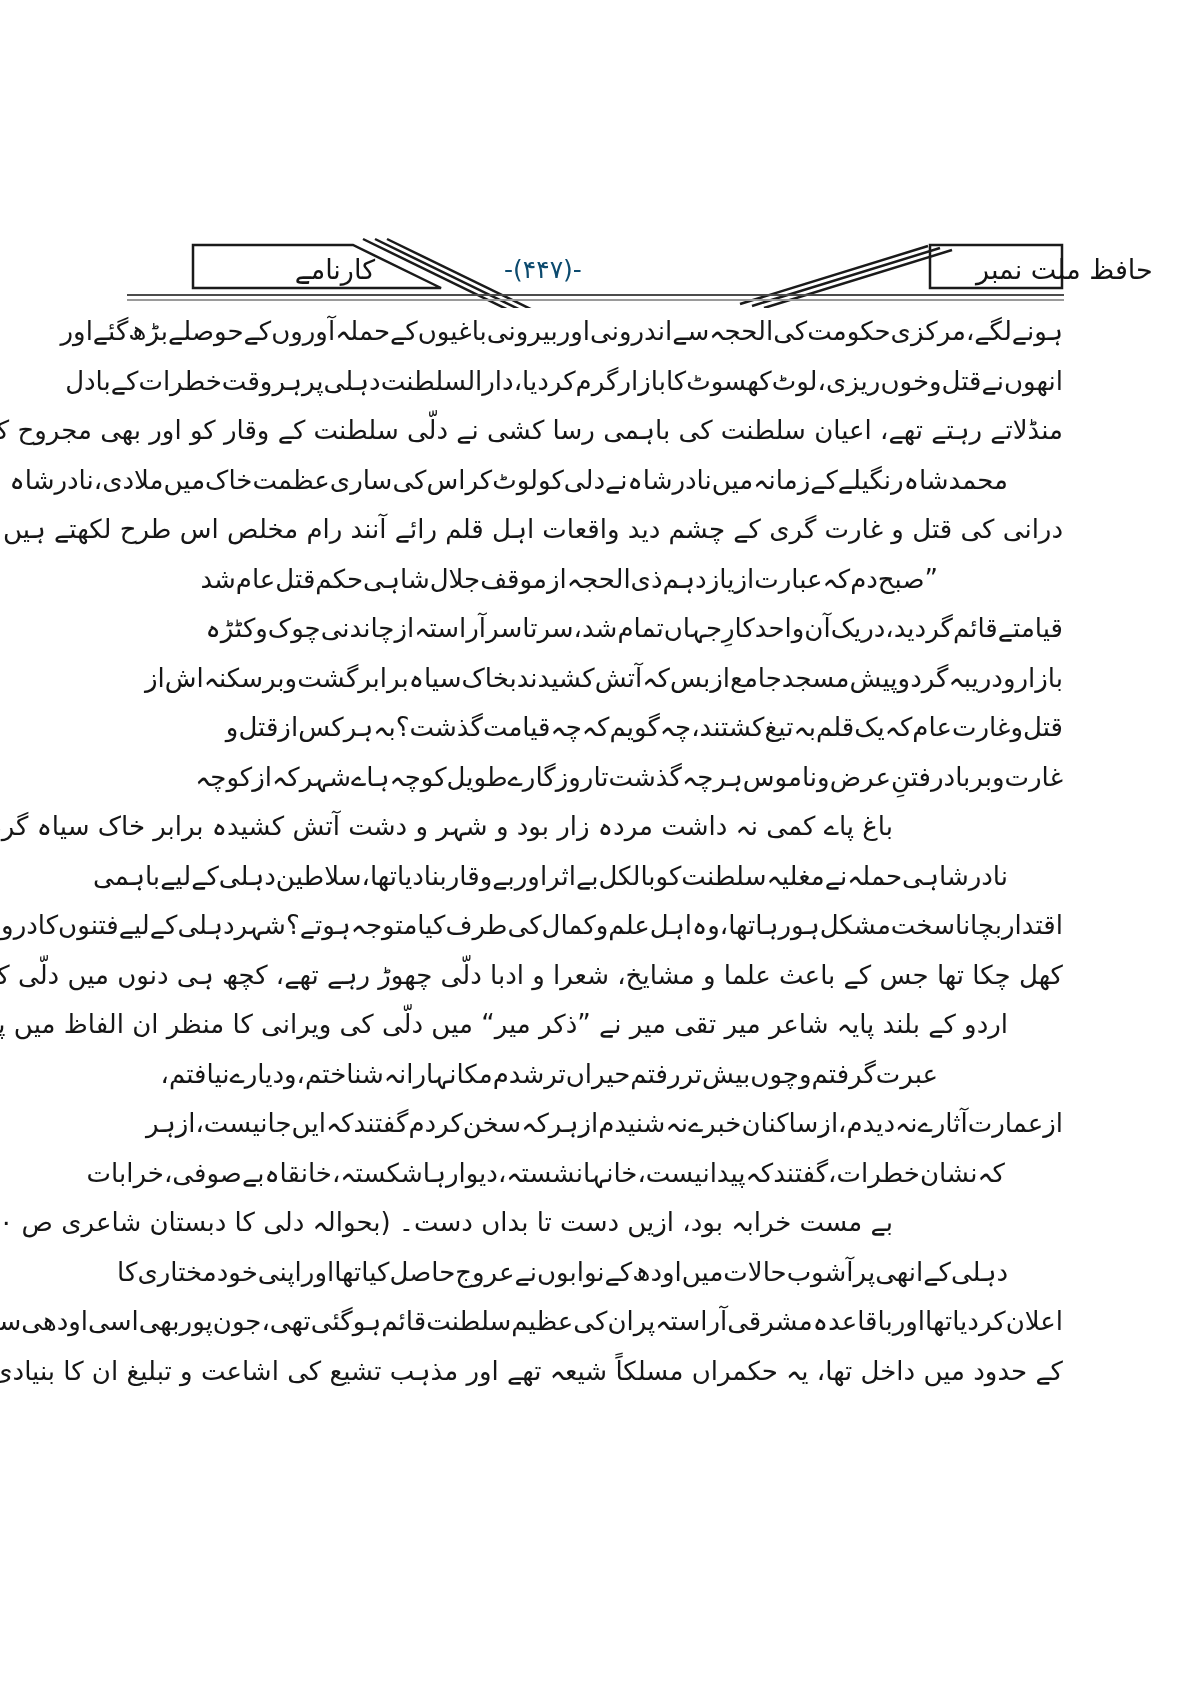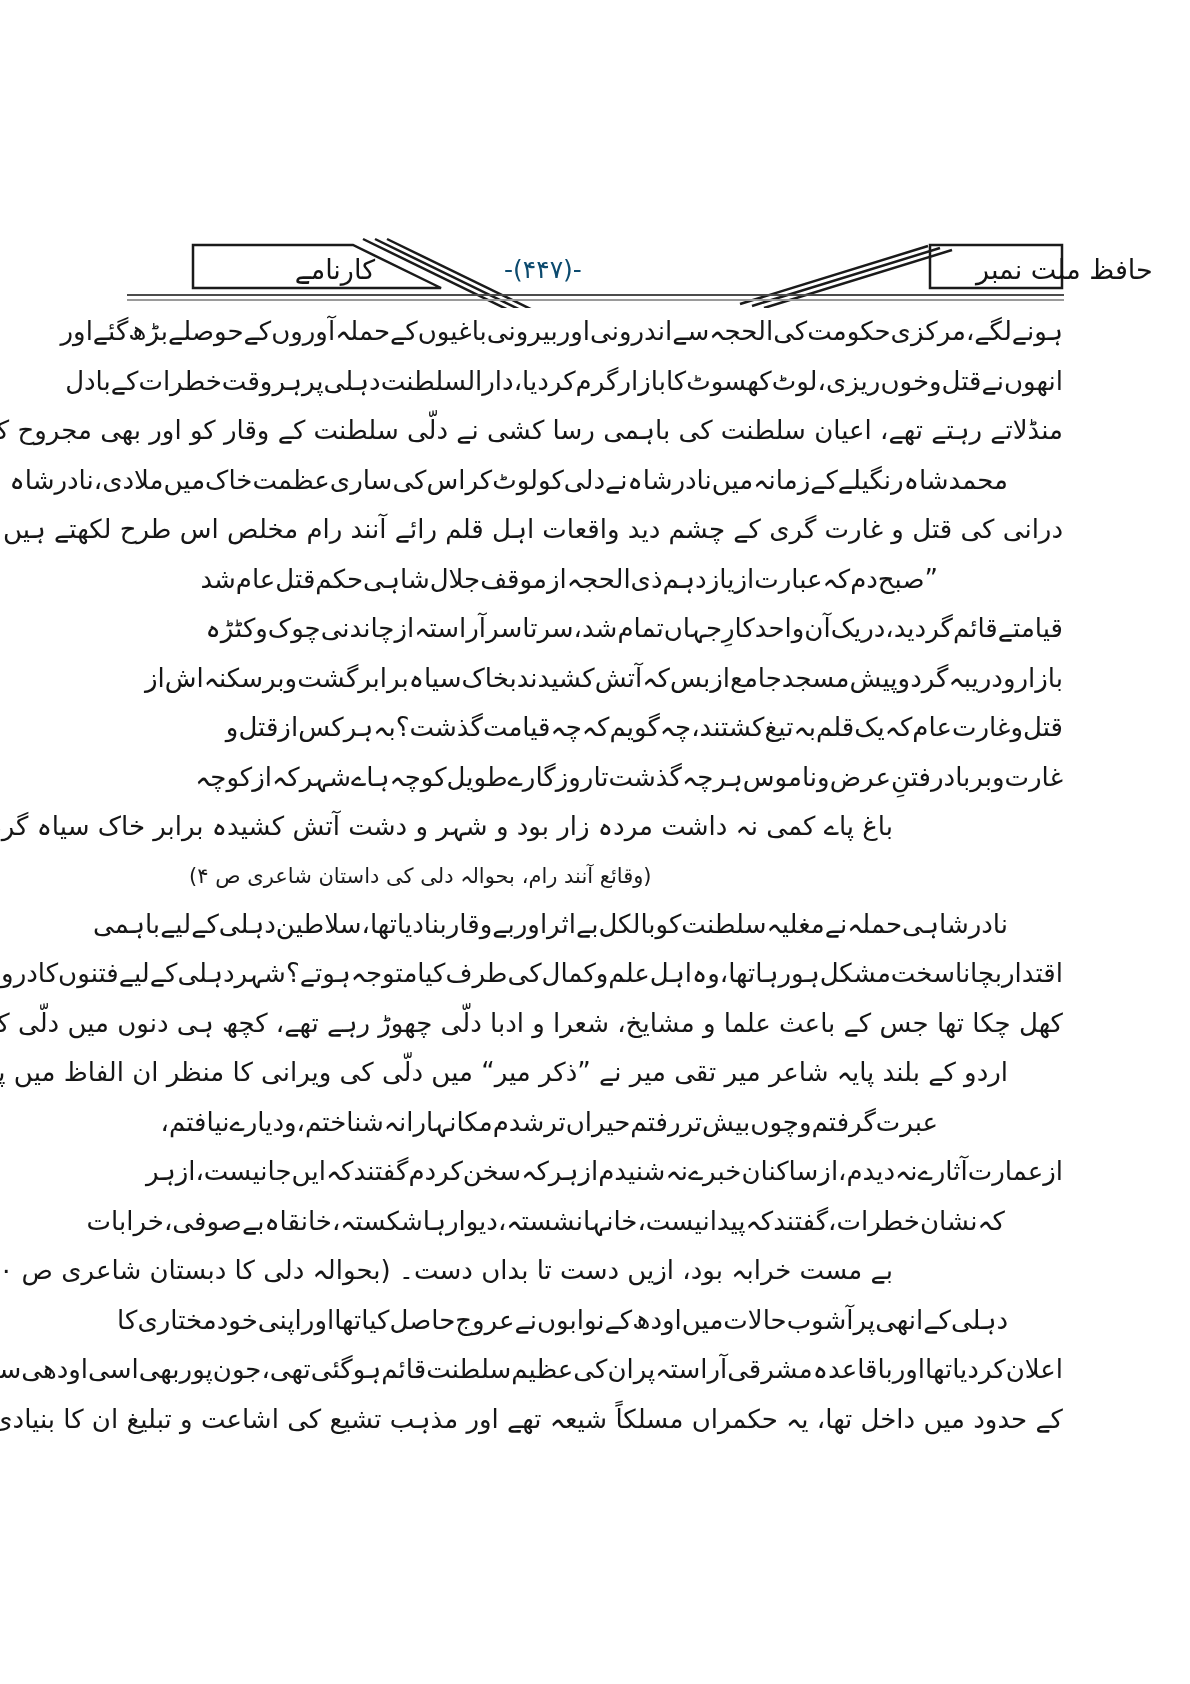--- a/index.html
+++ b/index.html
@@ -258,9 +258,6 @@
         <span>کوچہ</span>
       </div>
       <div class="line deep">باغ پاے کمی نہ داشت مردہ زار بود و شہر و دشت آتش کشیدہ برابر خاک سیاہ گردید۔</div>
-    </div>
-    <div class="block citation">
-      <div class="line">(وقائع آنند رام، بحوالہ دلی کی داستان شاعری ص ۴)</div>
     </div>
     <div class="block para">
       <div class="line fill first">

